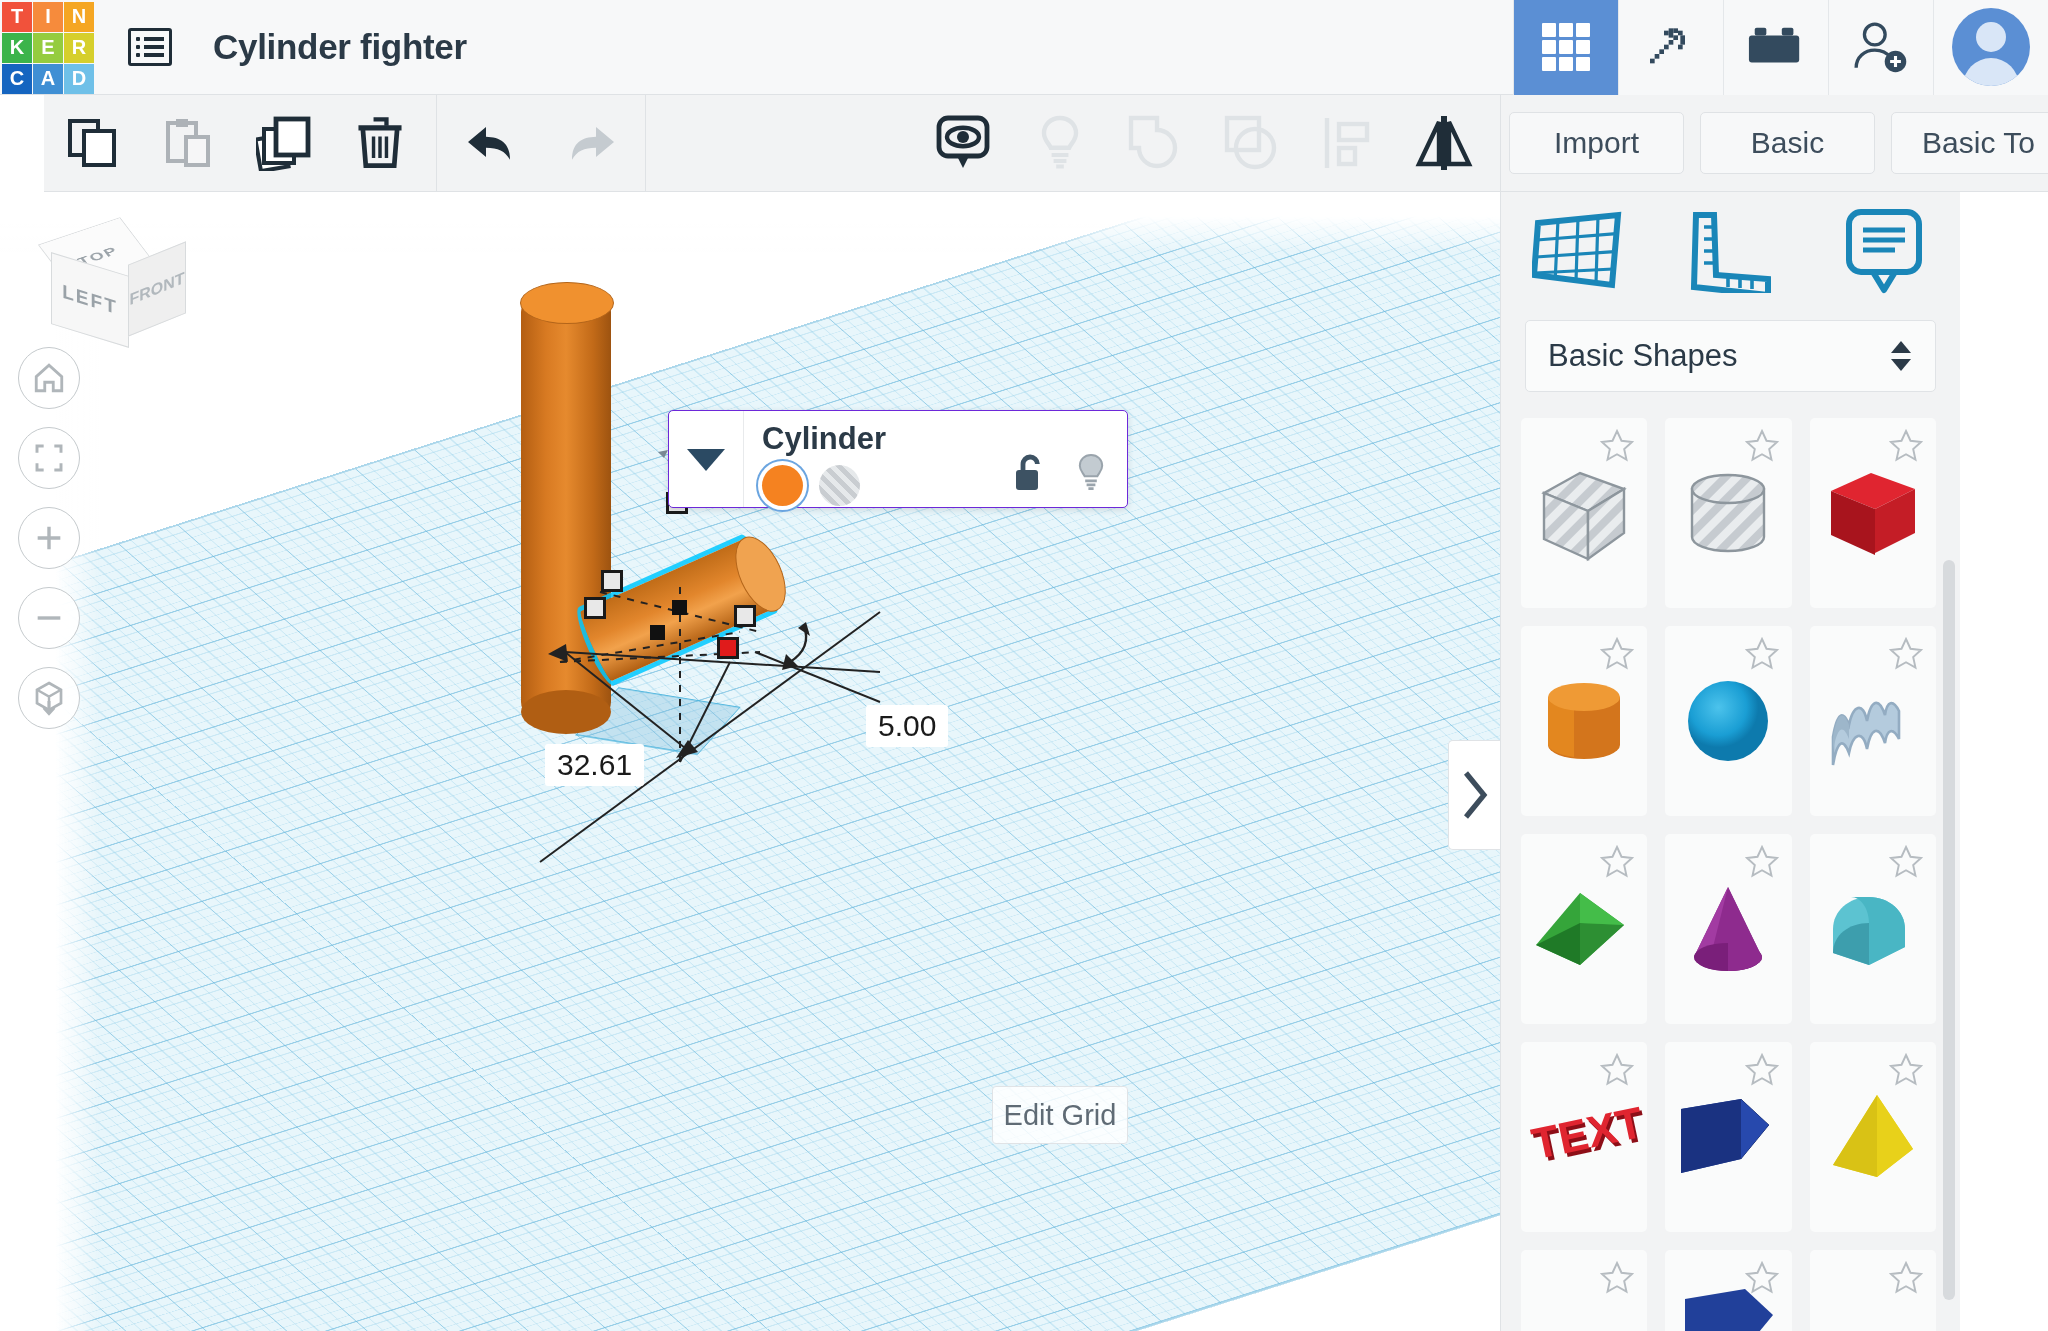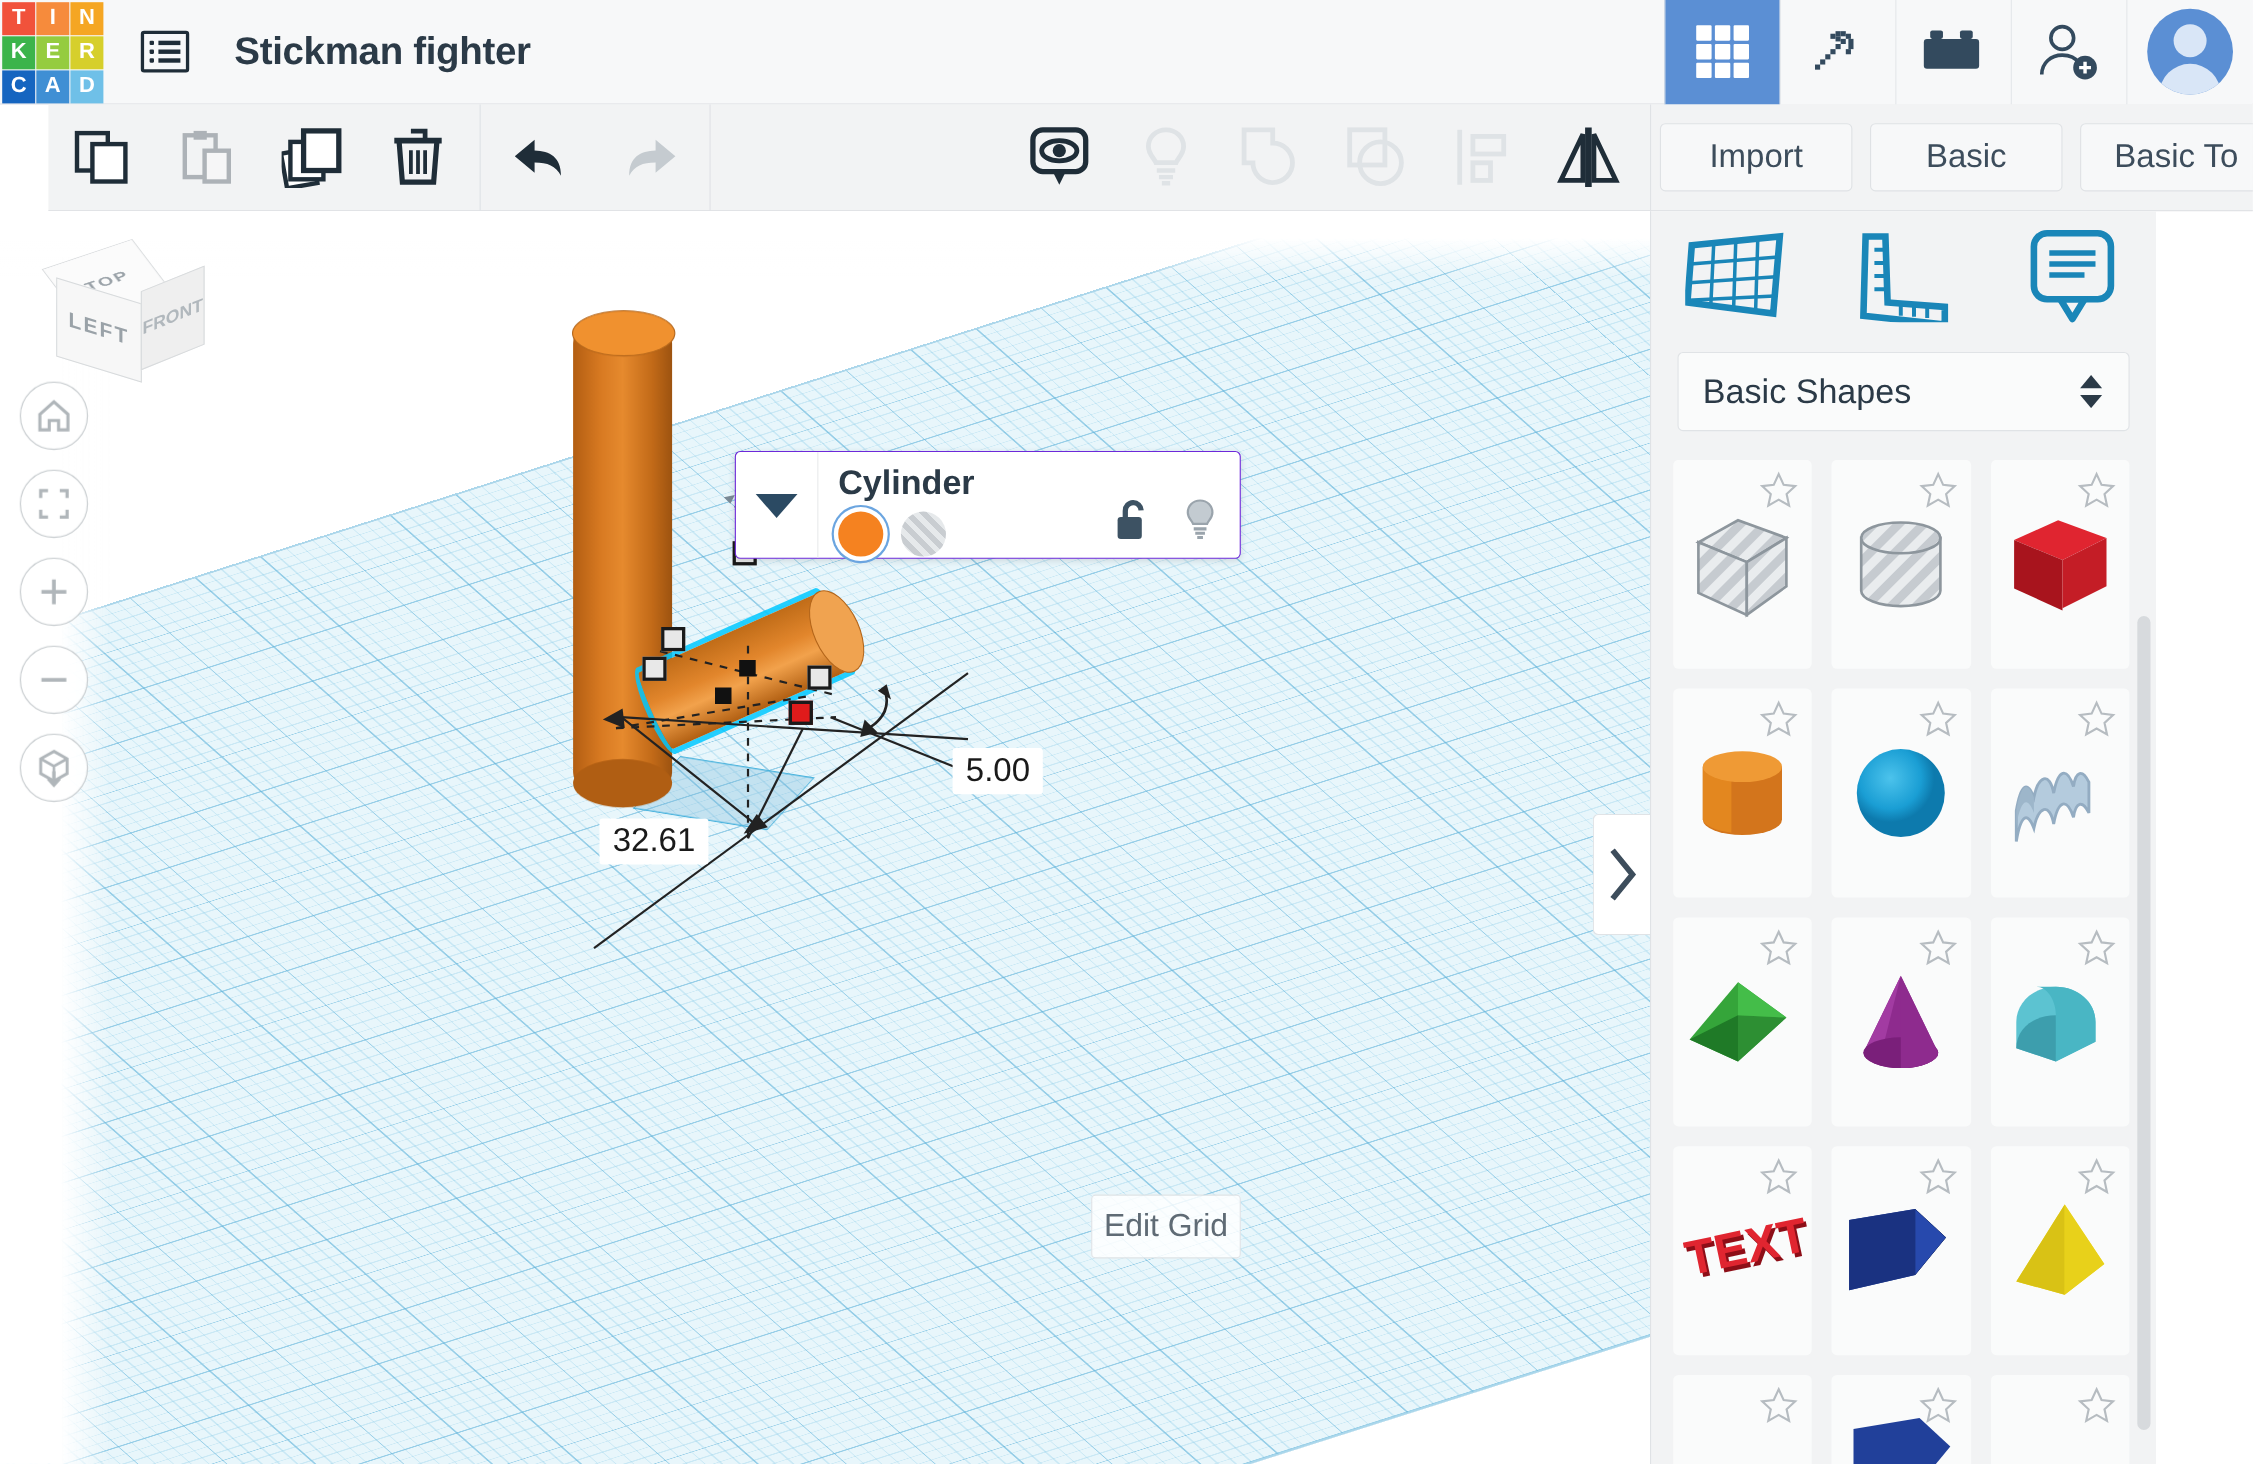--- a/index.html
+++ b/index.html
@@ -315,7 +315,7 @@
       </div>
     </div>
 
-    <div class="doc-title">Stickman fighter</div>
+    <div class="doc-title">Cylinder fighter</div>
 
     <div class="topbar-spacer"></div>
 

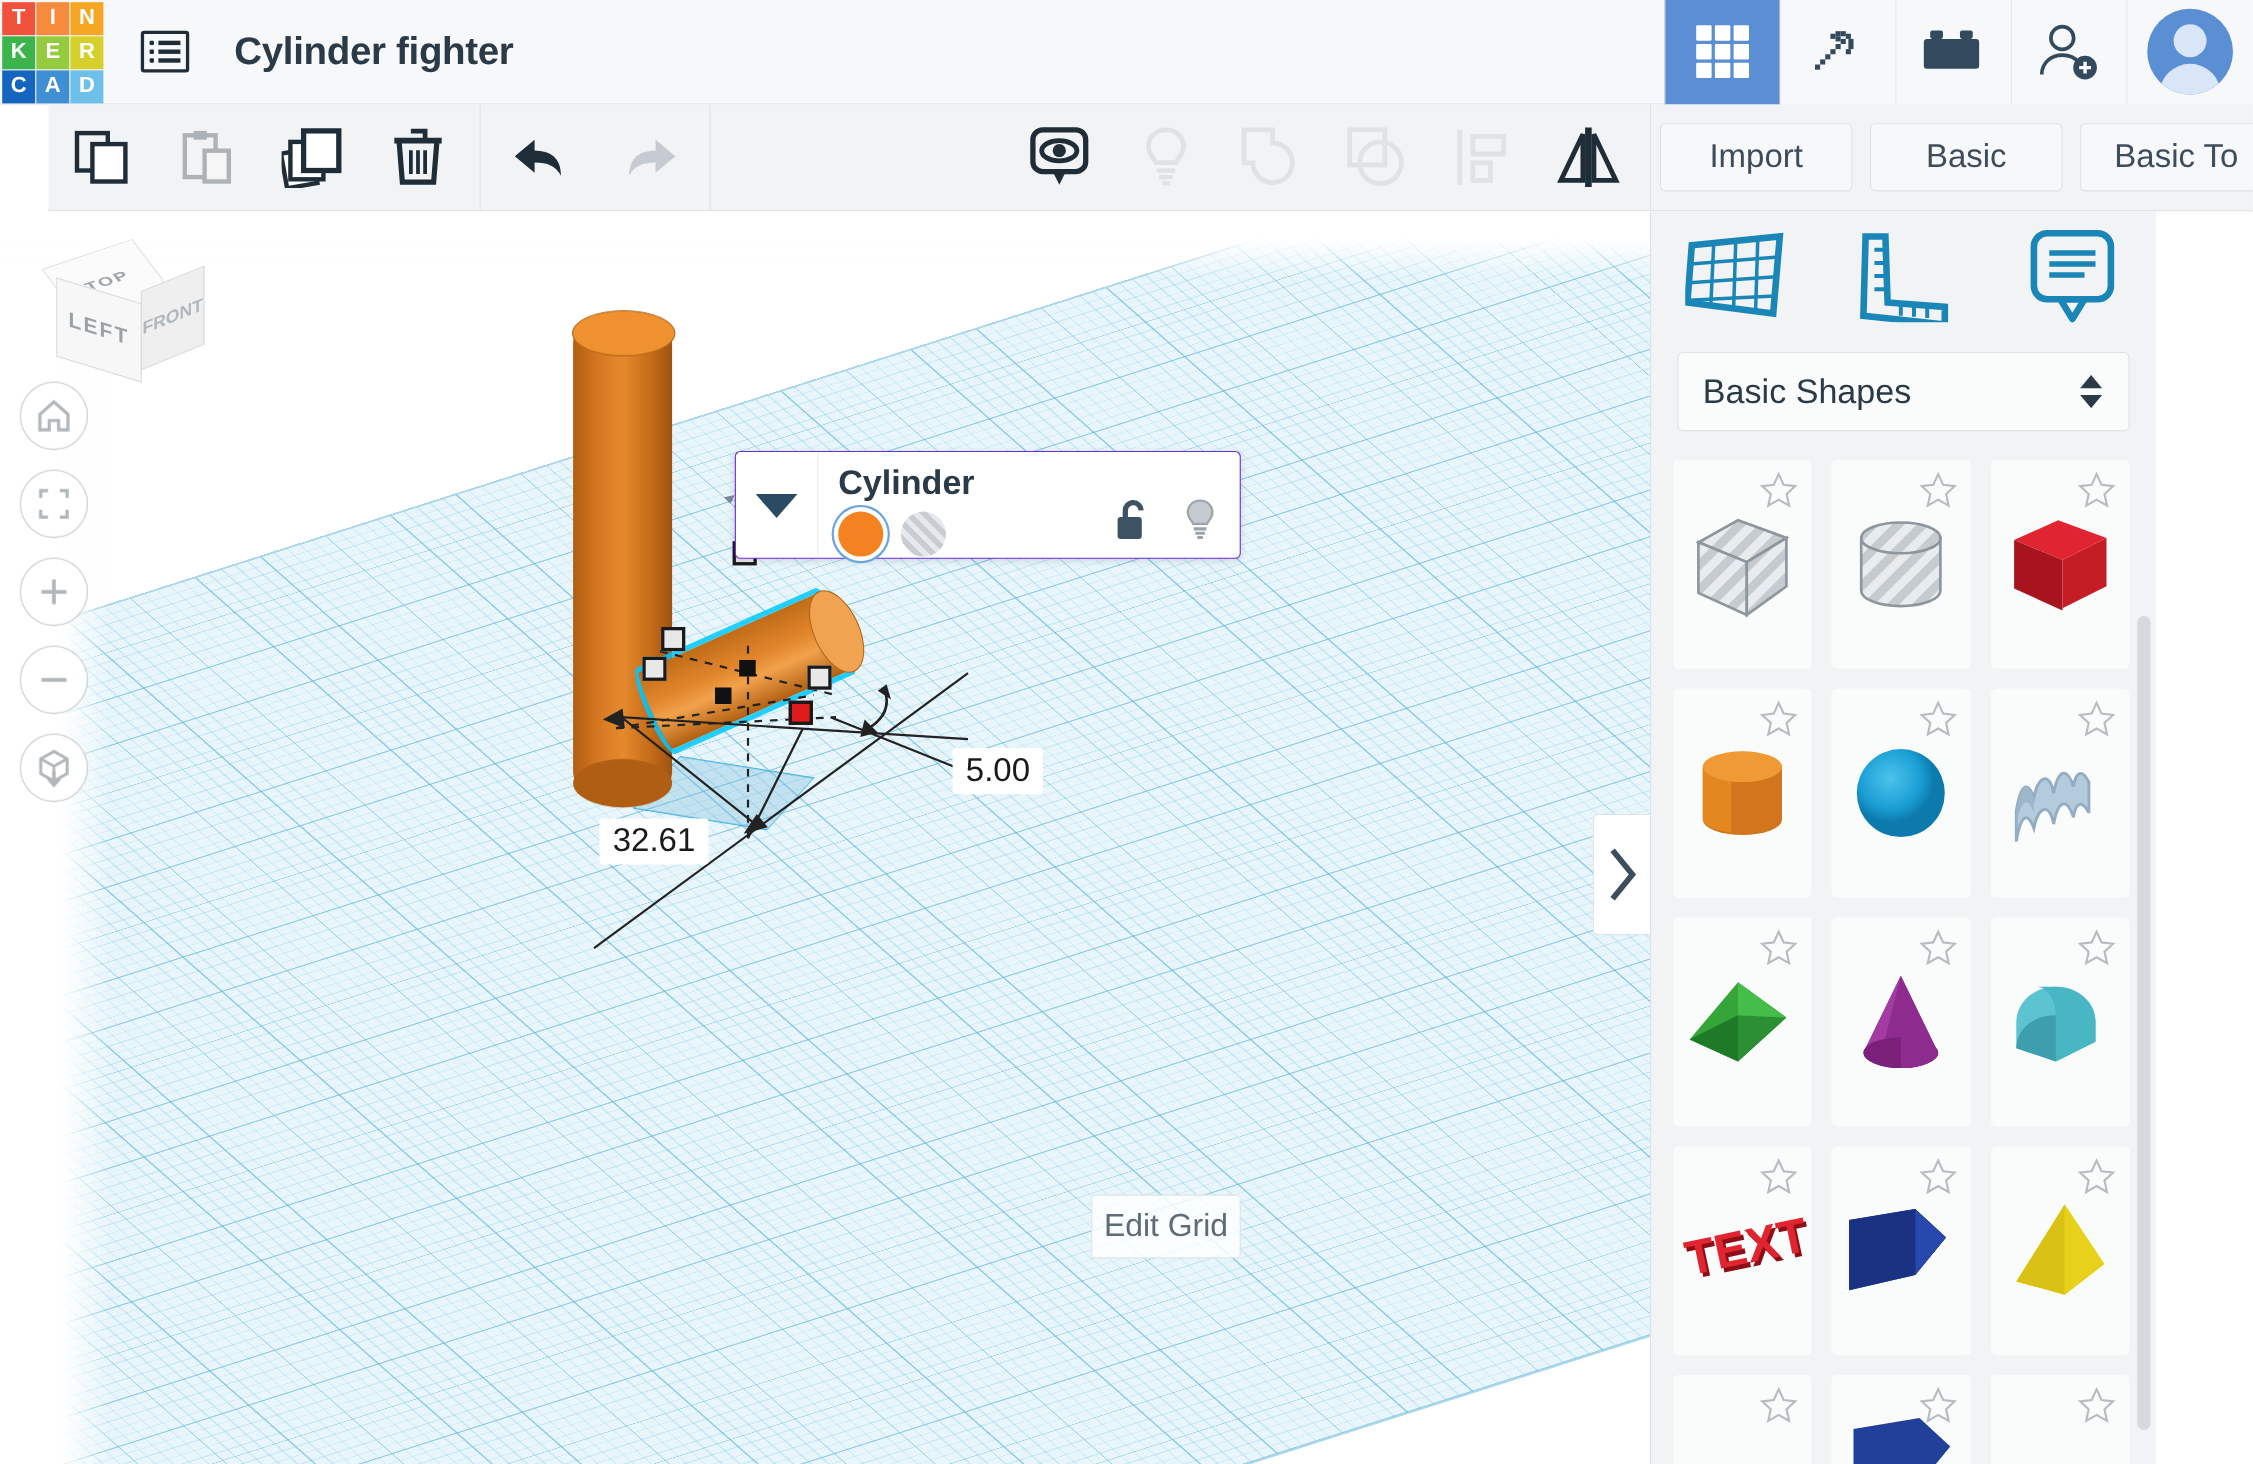--- a/index.html
+++ b/index.html
@@ -549,7 +549,7 @@
     <div class="handle red" style="left:717px;top:445px;"></div>
 
     <div class="dim-label" style="left:545px;top:552px;">32.61</div>
-    <div class="dim-label" style="left:866px;top:488px;">5.00</div>
+    <div class="dim-label" style="left:866px;top:513px;">5.00</div>
 
     <div class="inspector">
       <div class="insp-caret">

